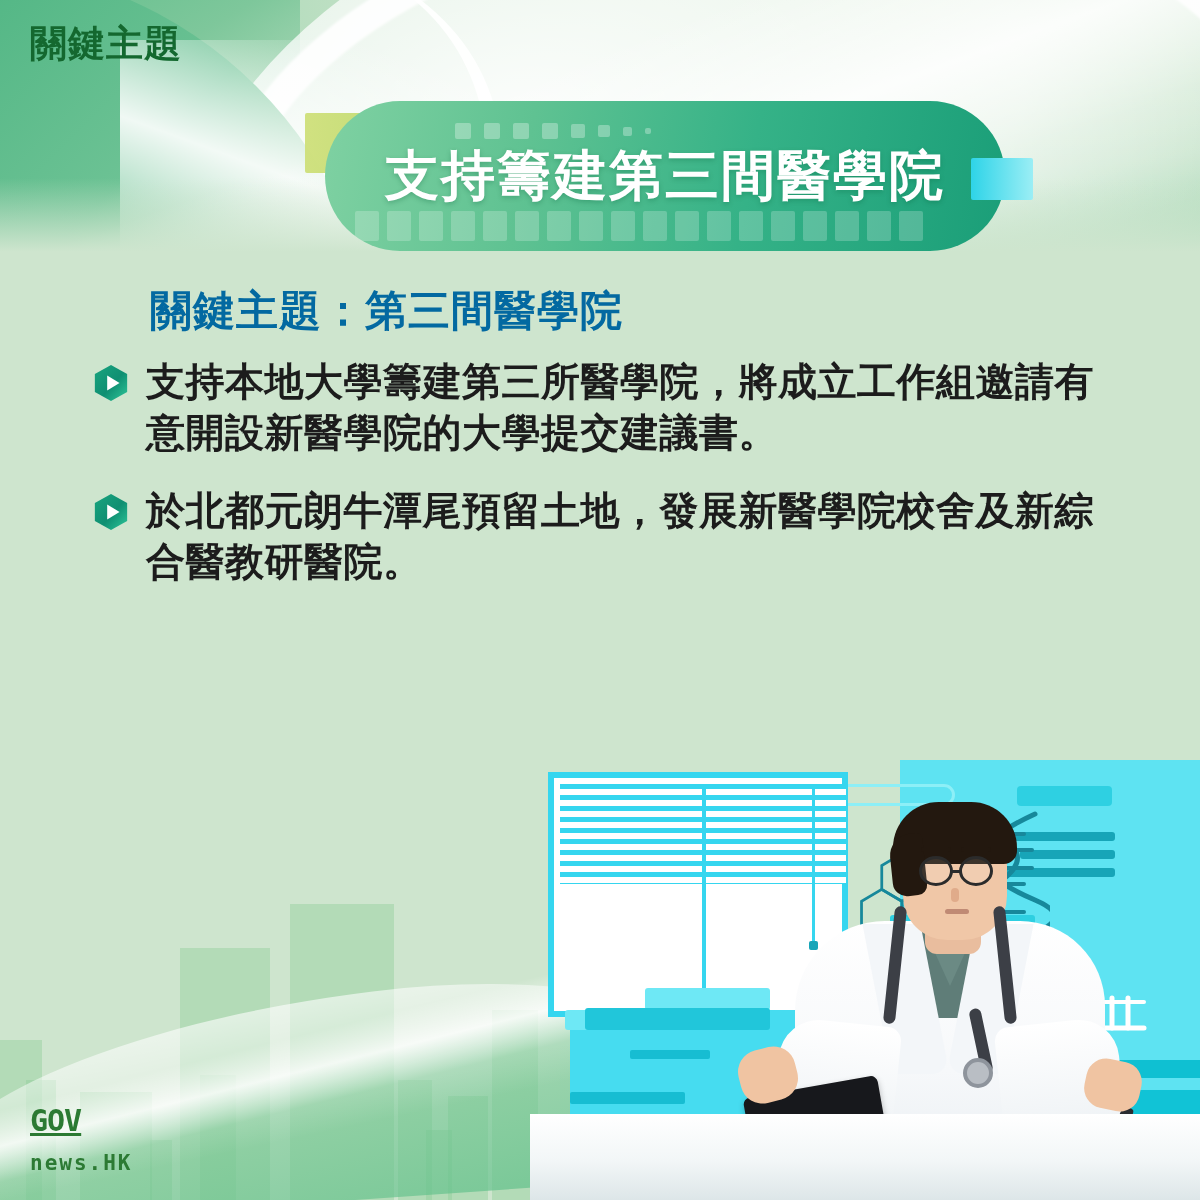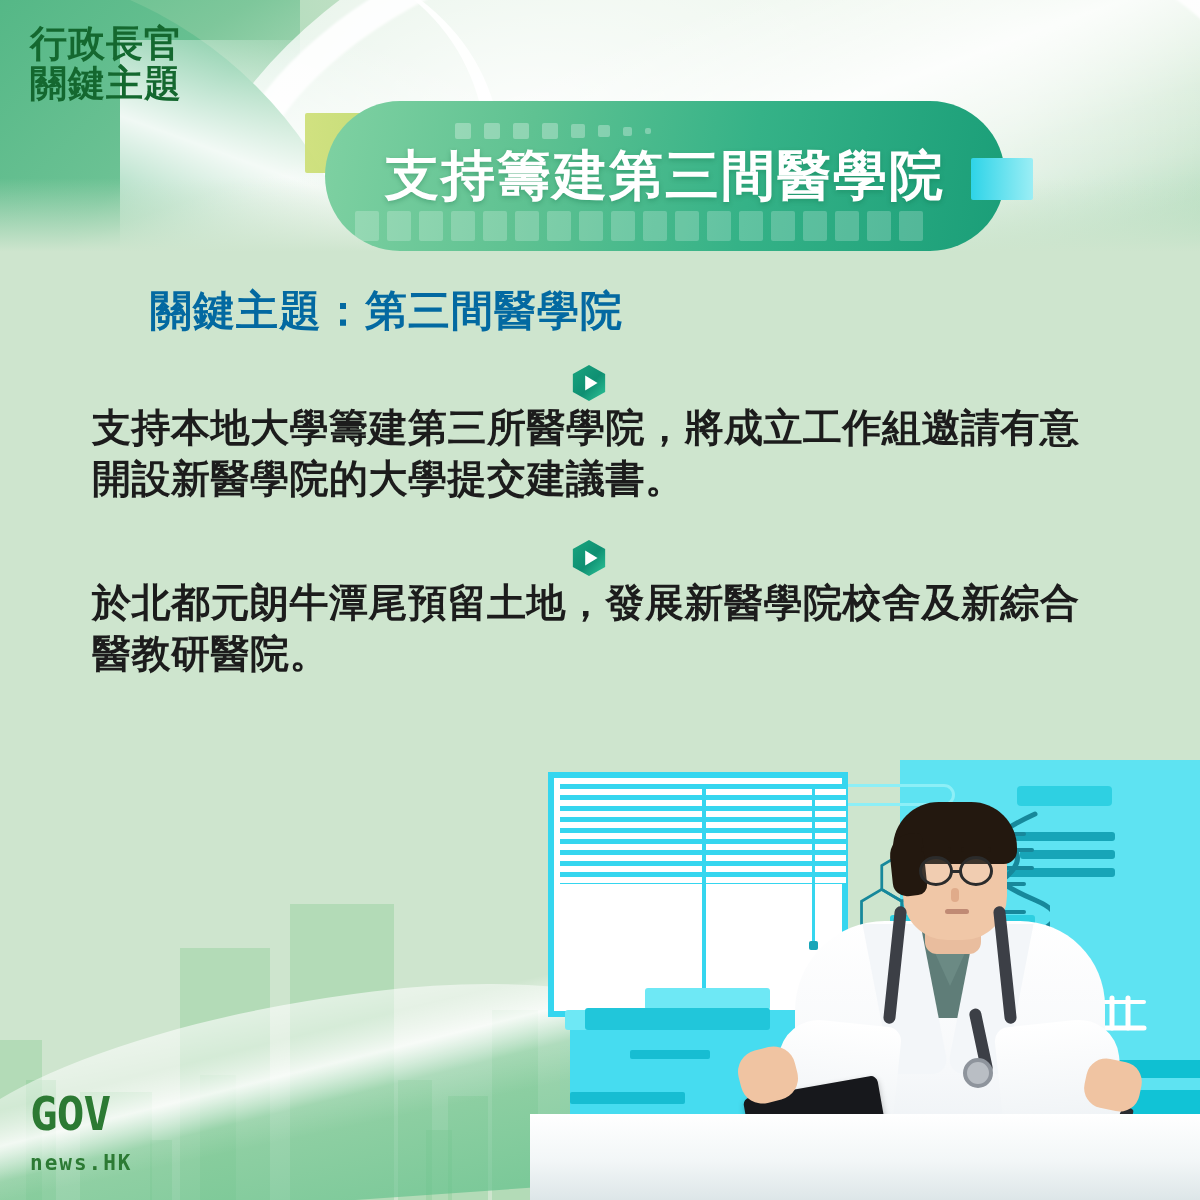--- a/index.html
+++ b/index.html
@@ -222,7 +222,6 @@
   </div>
 
   <div class="corner-left">
-    <div>行政長官</div>
     <div>關鍵主題</div>
   </div>
 

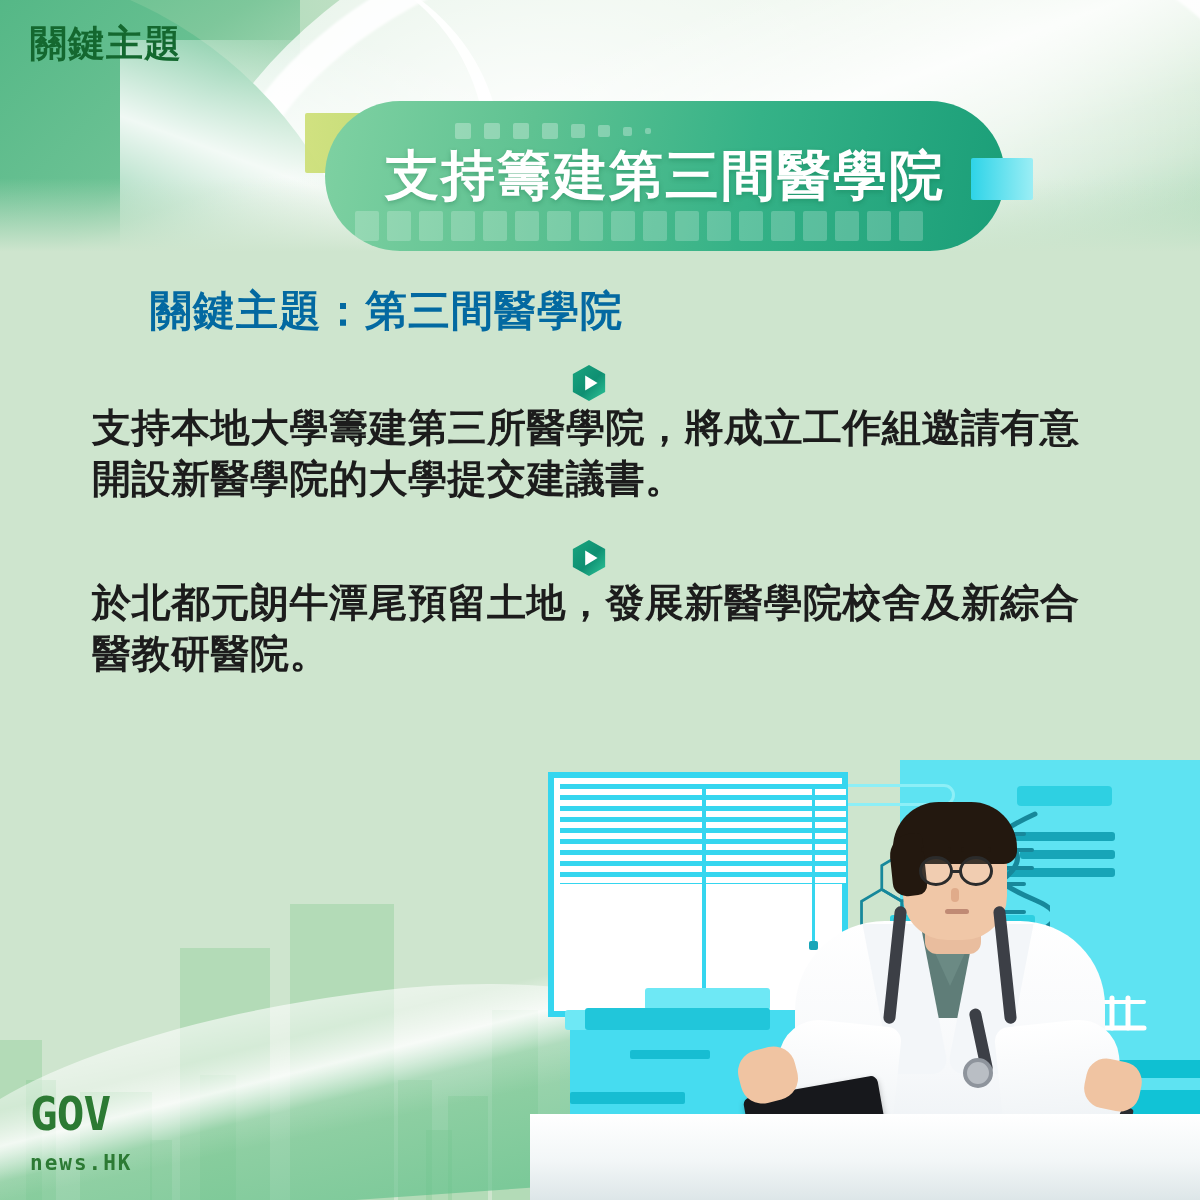--- a/index.html
+++ b/index.html
@@ -79,7 +79,7 @@
     color:#0369a1;font-weight:bold;font-size:42px;letter-spacing:1px;white-space:nowrap;}
 
   .bullets{position:absolute;left:92px;top:356px;width:1010px;z-index:9;}
-  .bullet{display:flex;align-items:center;margin-bottom:26px;flex-direction:column;}
+  .bullet{display:flex;align-items:flex-start;margin-bottom:26px;}
   .hexicon{flex:0 0 auto;width:38px;height:38px;margin-top:8px;margin-right:16px;position:relative;}
   .hexicon svg{display:block;width:38px;height:38px;}
   .btext{color:#1c1c1c;font-size:39px;line-height:1.32;font-weight:bold;letter-spacing:.5px;}

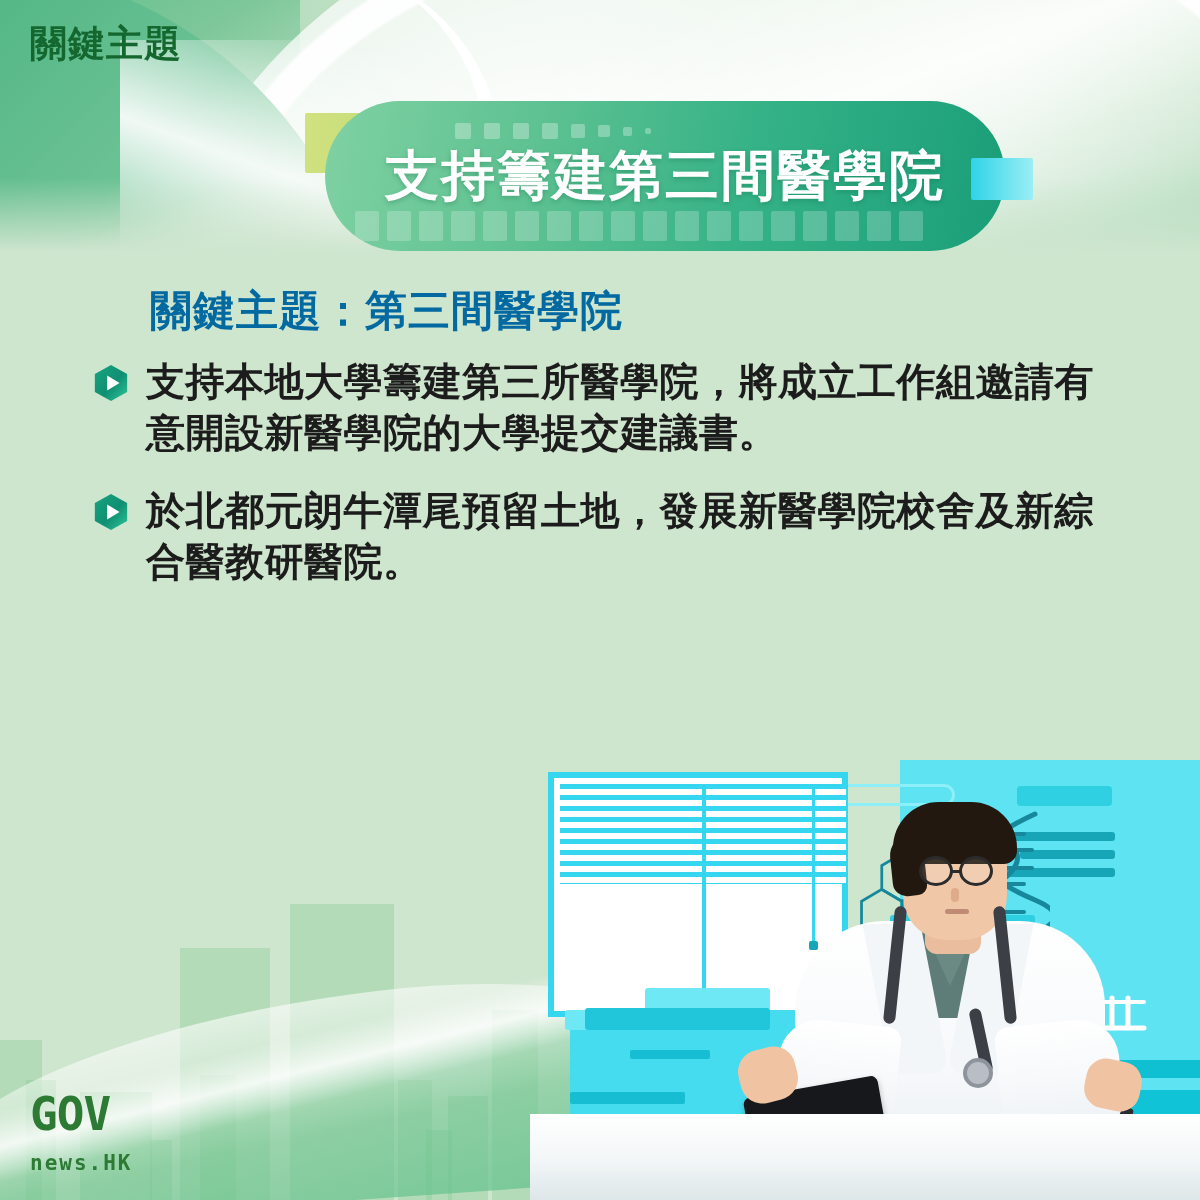--- a/index.html
+++ b/index.html
@@ -97,8 +97,8 @@
 
   
   .logo{position:absolute;left:30px;bottom:26px;z-index:20;color:#2c7a33;}
-  .logo .gov{font-size:46px;font-weight:bold;letter-spacing:-1px;line-height:.92;
-    font-family:"DejaVu Sans Mono","Liberation Mono",monospace;}
+  .logo .gov{font-size:30px;font-weight:bold;letter-spacing:-1px;line-height:.92;
+    font-family:"DejaVu Sans Mono","Liberation Mono",monospace;text-decoration:underline;}
   .logo .news{font-size:21px;font-weight:bold;letter-spacing:2px;line-height:1;margin-top:18px;
     font-family:"DejaVu Sans Mono","Liberation Mono",monospace;}
 

